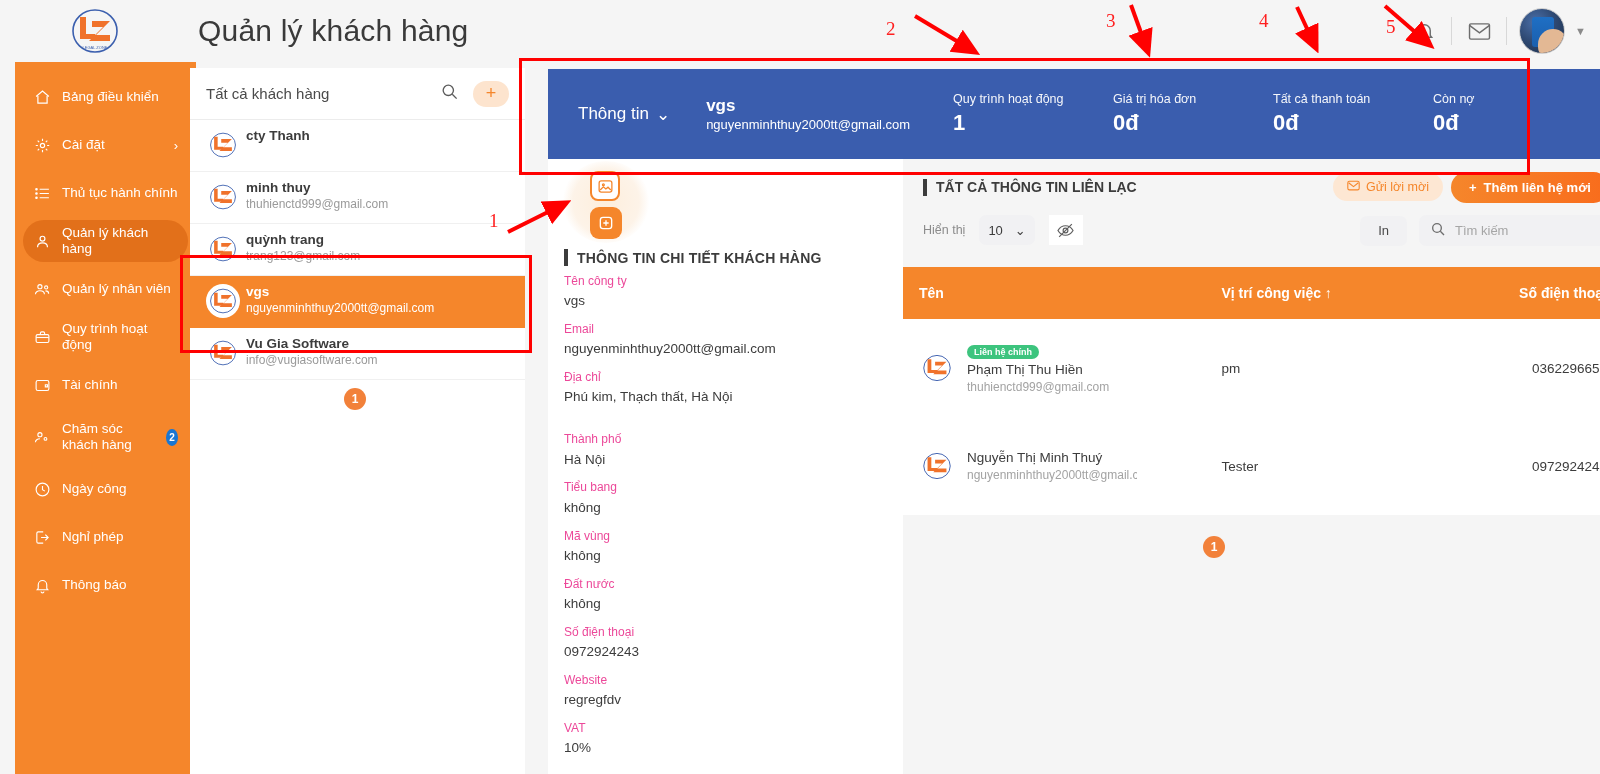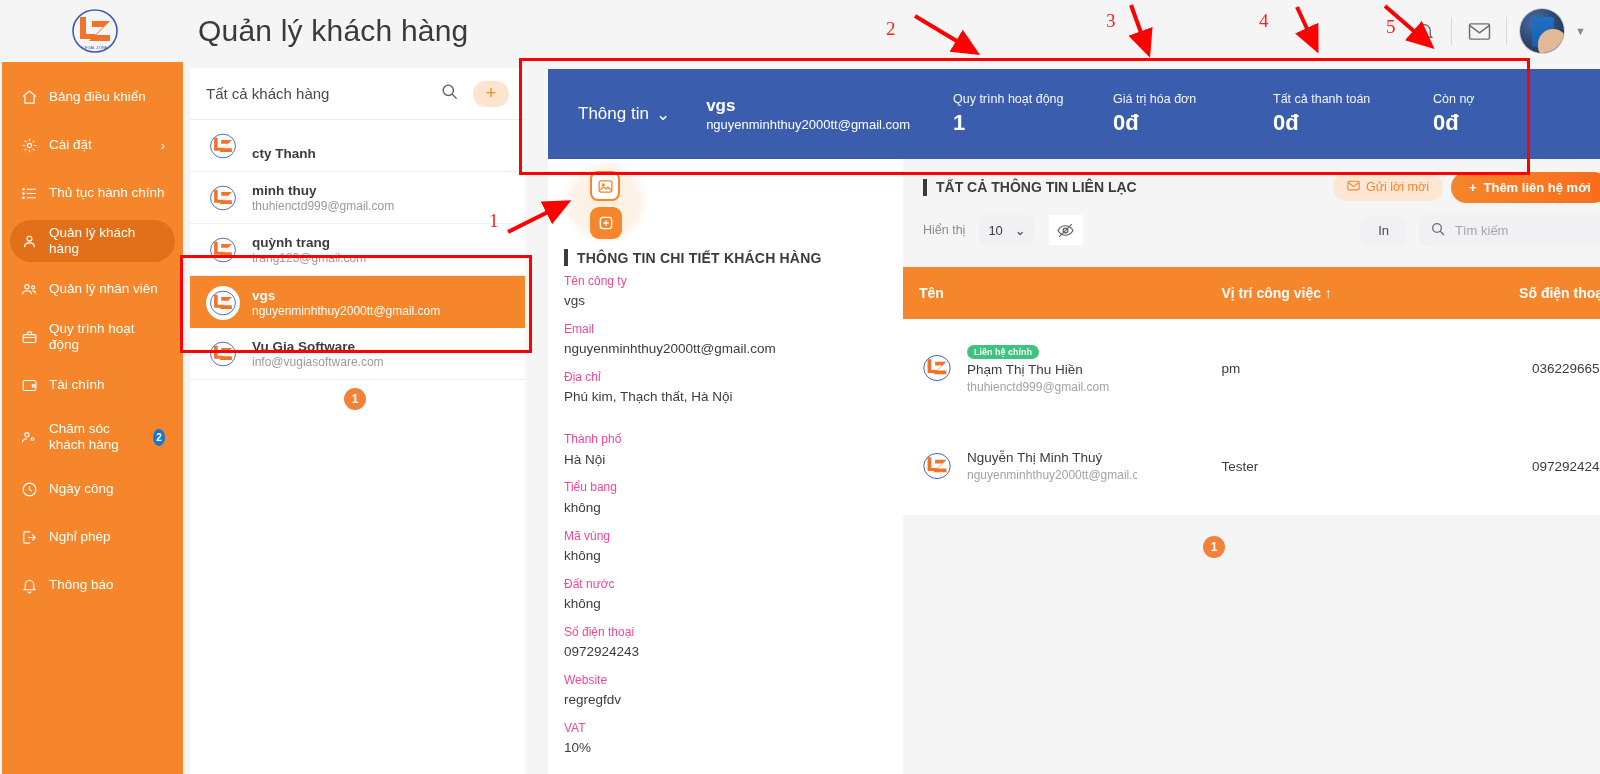--- a/index.html
+++ b/index.html
@@ -43,7 +43,7 @@
 
   
   #sidebar {
-    position:absolute; left:2px; top:62px; width:181px; height:712px;
+    position:absolute; left:15px; top:62px; width:181px; height:712px;
     background:#F5862B; padding-top:14px;
   }
   .nav-item {

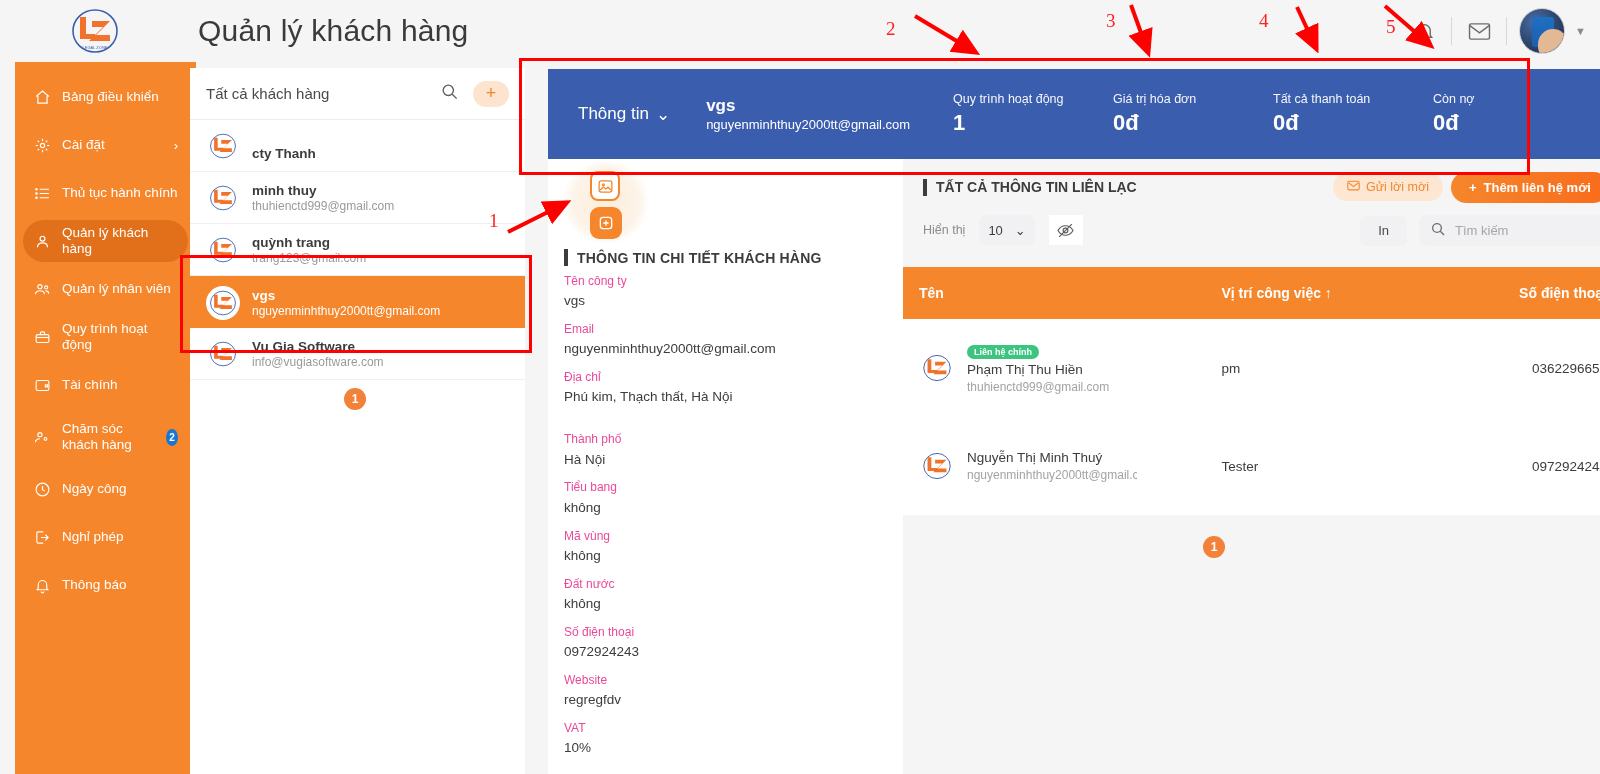--- a/index.html
+++ b/index.html
@@ -79,7 +79,7 @@
     display:flex; align-items:center; justify-content:center; color:#F5862B; font-size:18px;
   }
   .cl-row {
-    display:flex; align-items:flex-end; gap:12px; padding:8px 16px; height:52px;
+    display:flex; align-items:flex-start; gap:6px; padding:8px 16px; height:52px;
     border-bottom:1px solid #f0f0f0; cursor:pointer;
   }
   .cl-row.selected { background:#F5862B; border-bottom:none; }

